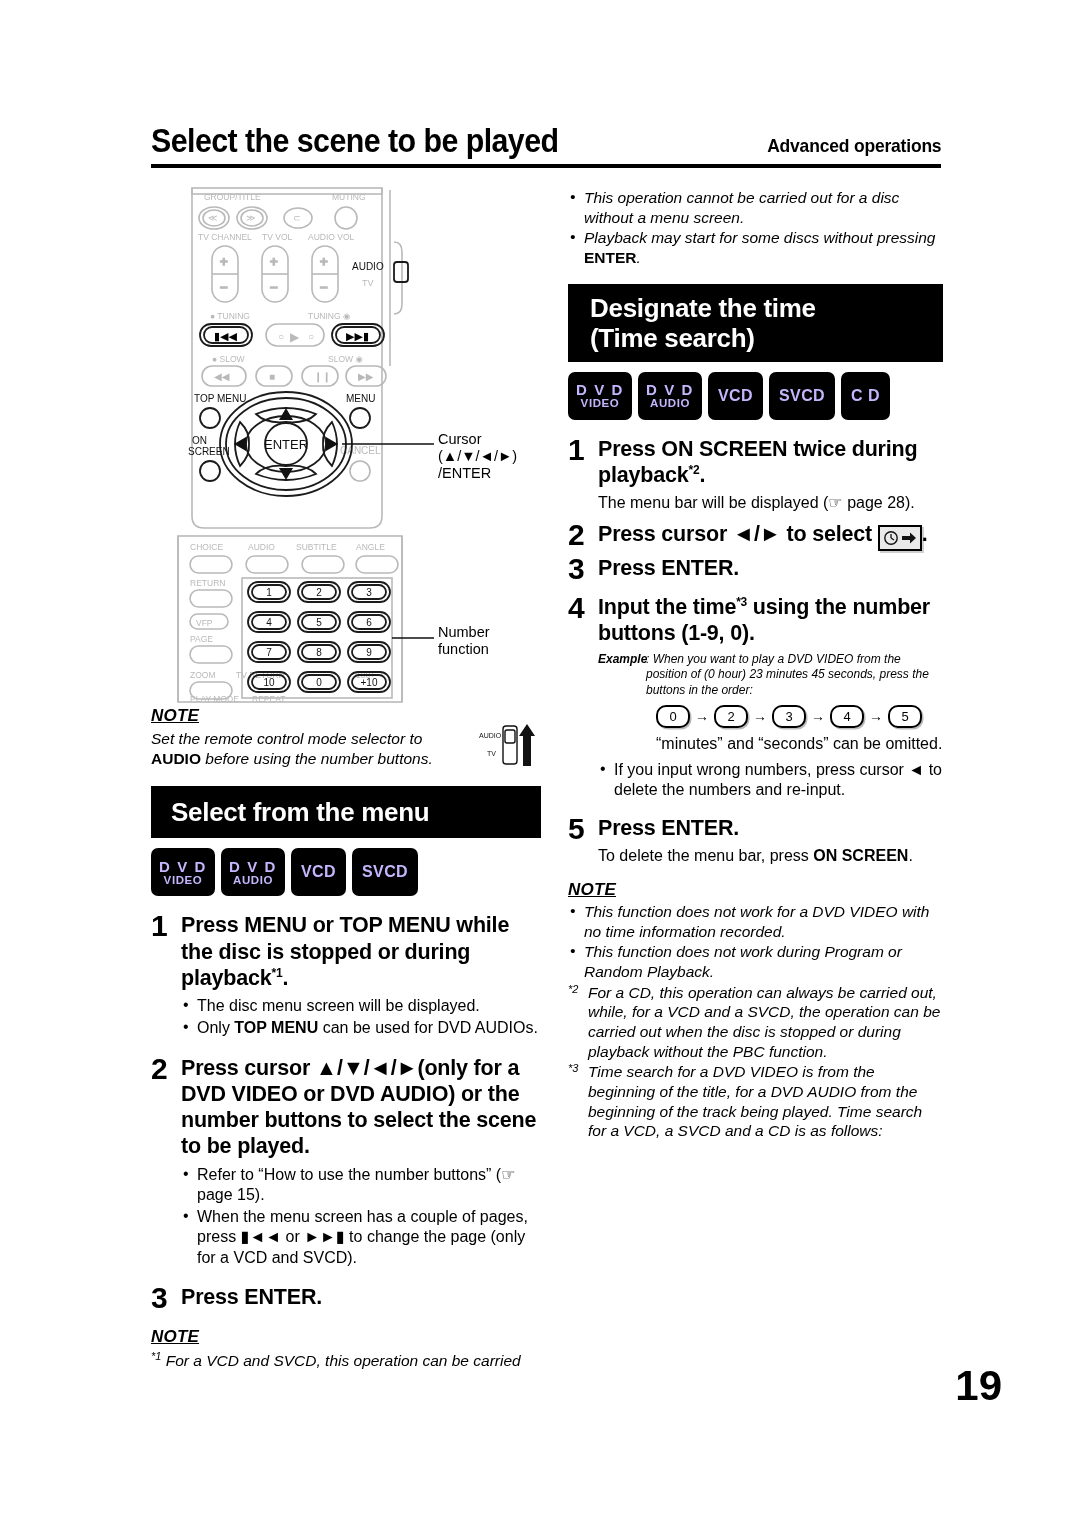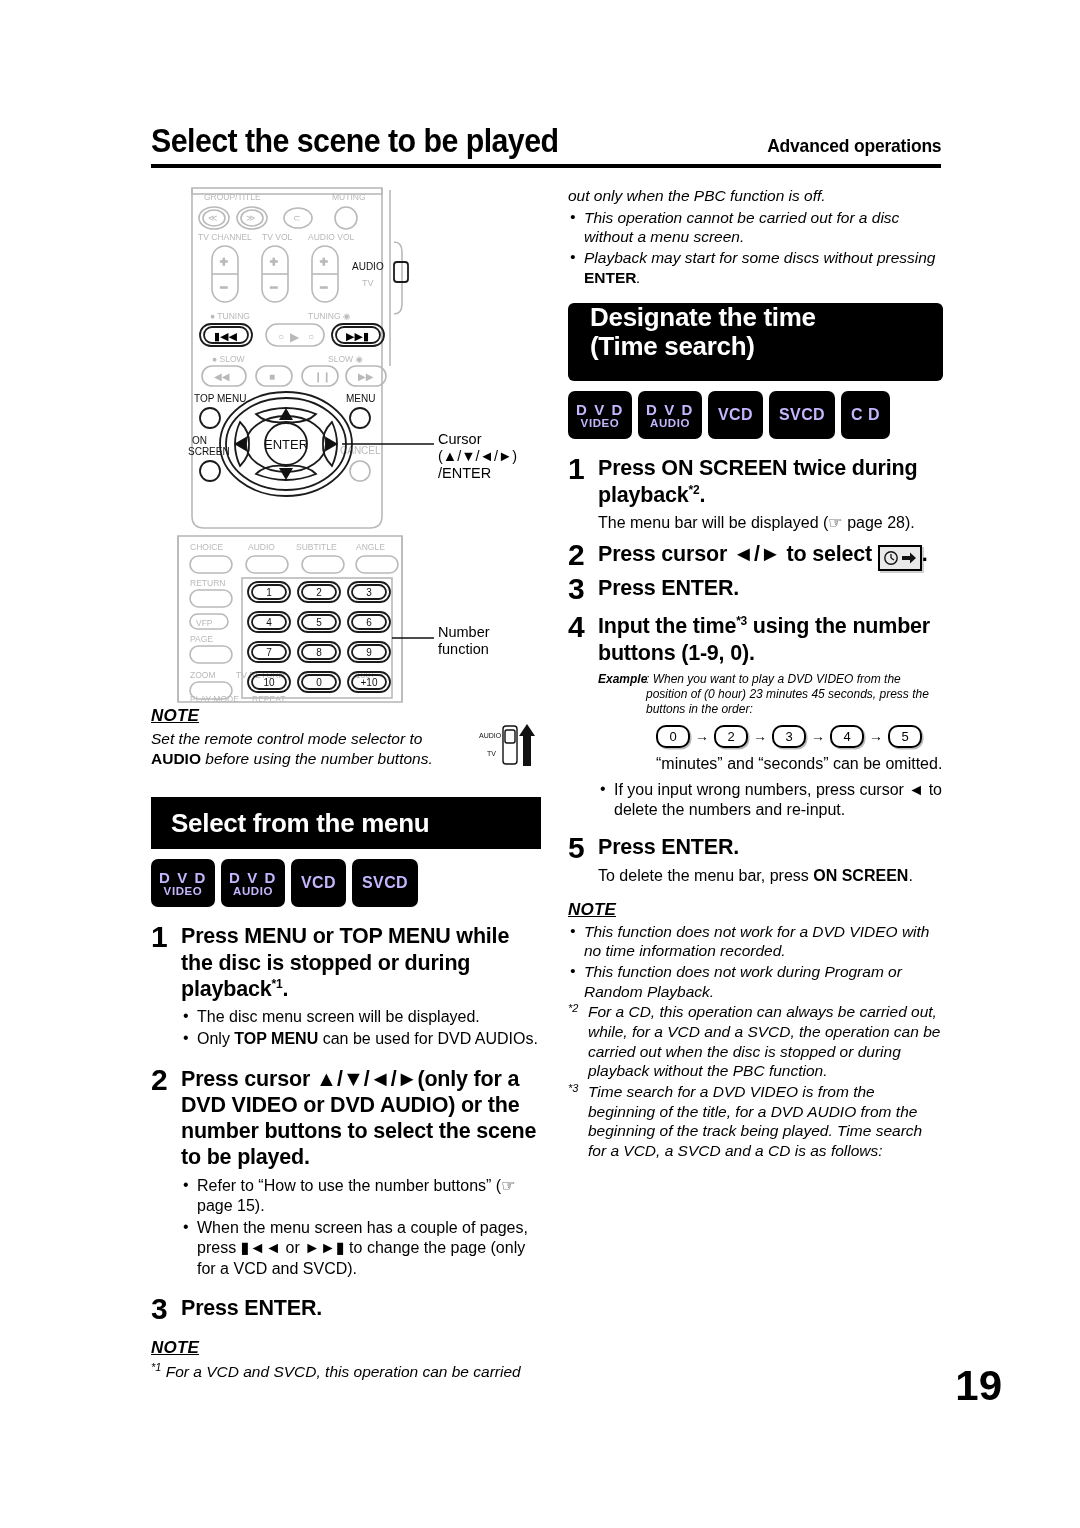--- a/index.html
+++ b/index.html
@@ -355,7 +355,6 @@
 
   <div class="col-right">
 
-    <div class="note-body" style="margin-top:0;">out only when the PBC function is off.</div>
     <ul class="note-list">
       <li class="bul"><span>This operation cannot be carried out for a disc without a menu screen.</span></li>
       <li class="bul"><span>Playback may start for some discs without pressing </span><span style="font-weight:bold;font-style:normal;">ENTER</span><span>.</span></li>

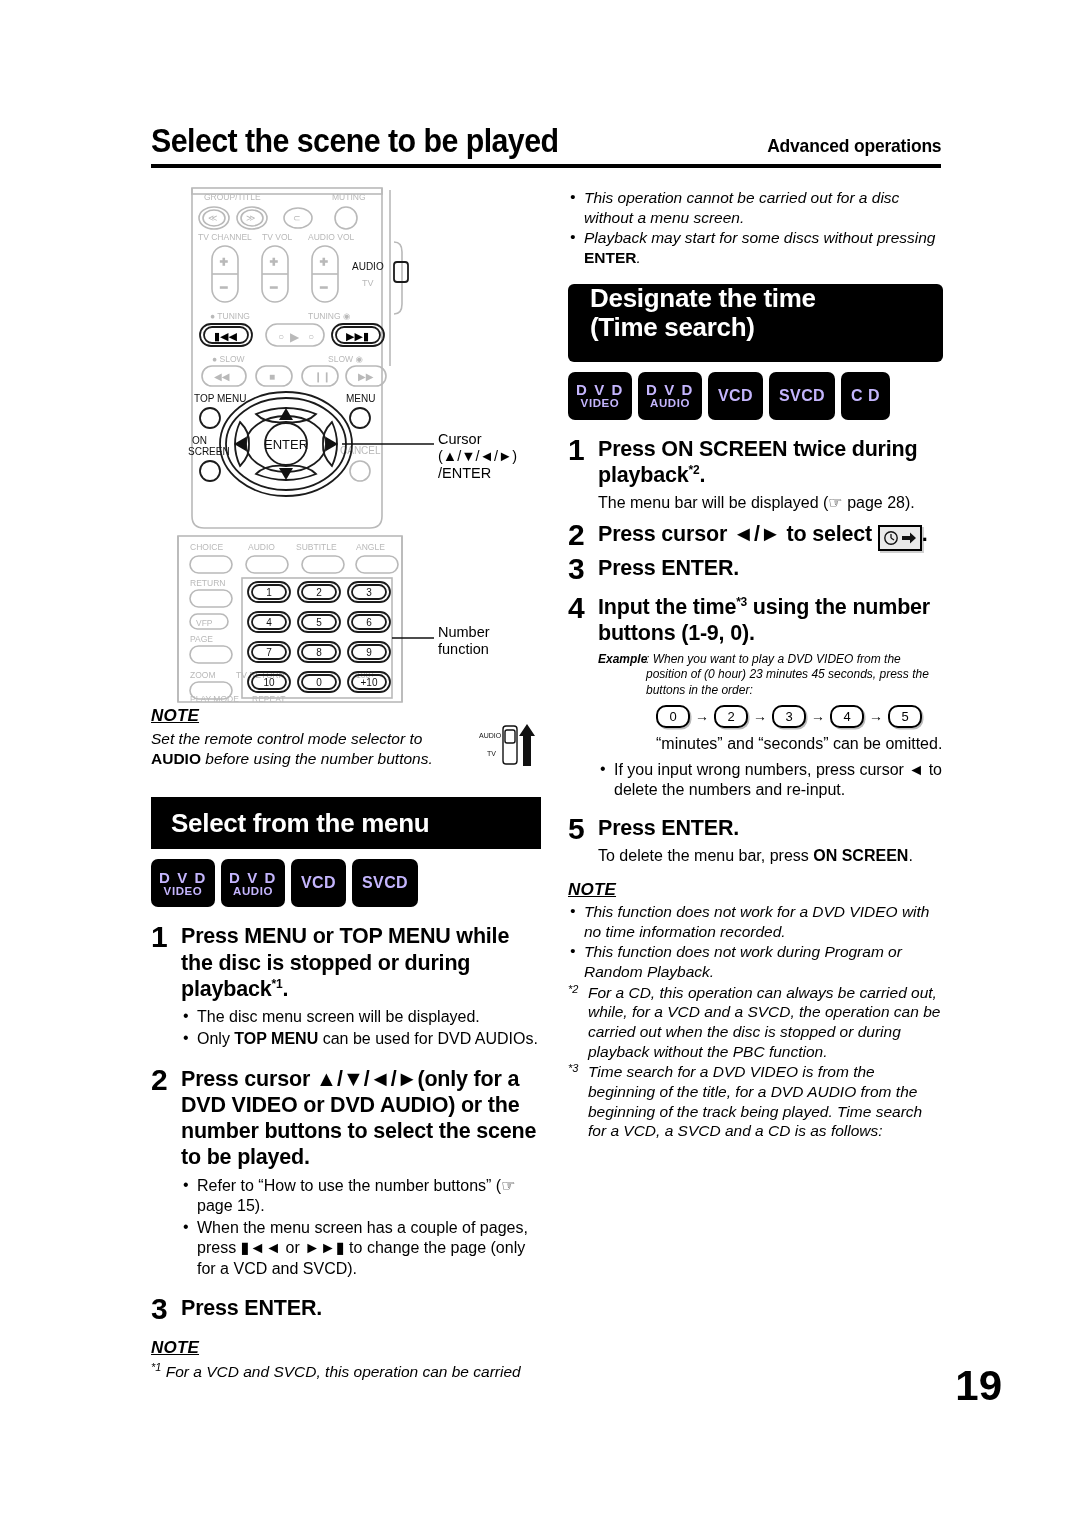--- a/index.html
+++ b/index.html
@@ -360,7 +360,7 @@
       <li class="bul"><span>Playback may start for some discs without pressing </span><span style="font-weight:bold;font-style:normal;">ENTER</span><span>.</span></li>
     </ul>
 
-    <div class="banner" style="width:375px;height:78px;margin-top:16px;align-items:flex-start;padding-top:0;border-radius:6px;">
+    <div class="banner" style="width:375px;height:78px;margin-top:16px;align-items:flex-end;padding-top:0;">
       <span class="banner-txt">
         <span style="display:block;">Designate the time</span>
         <span style="display:block;">(Time search)</span>

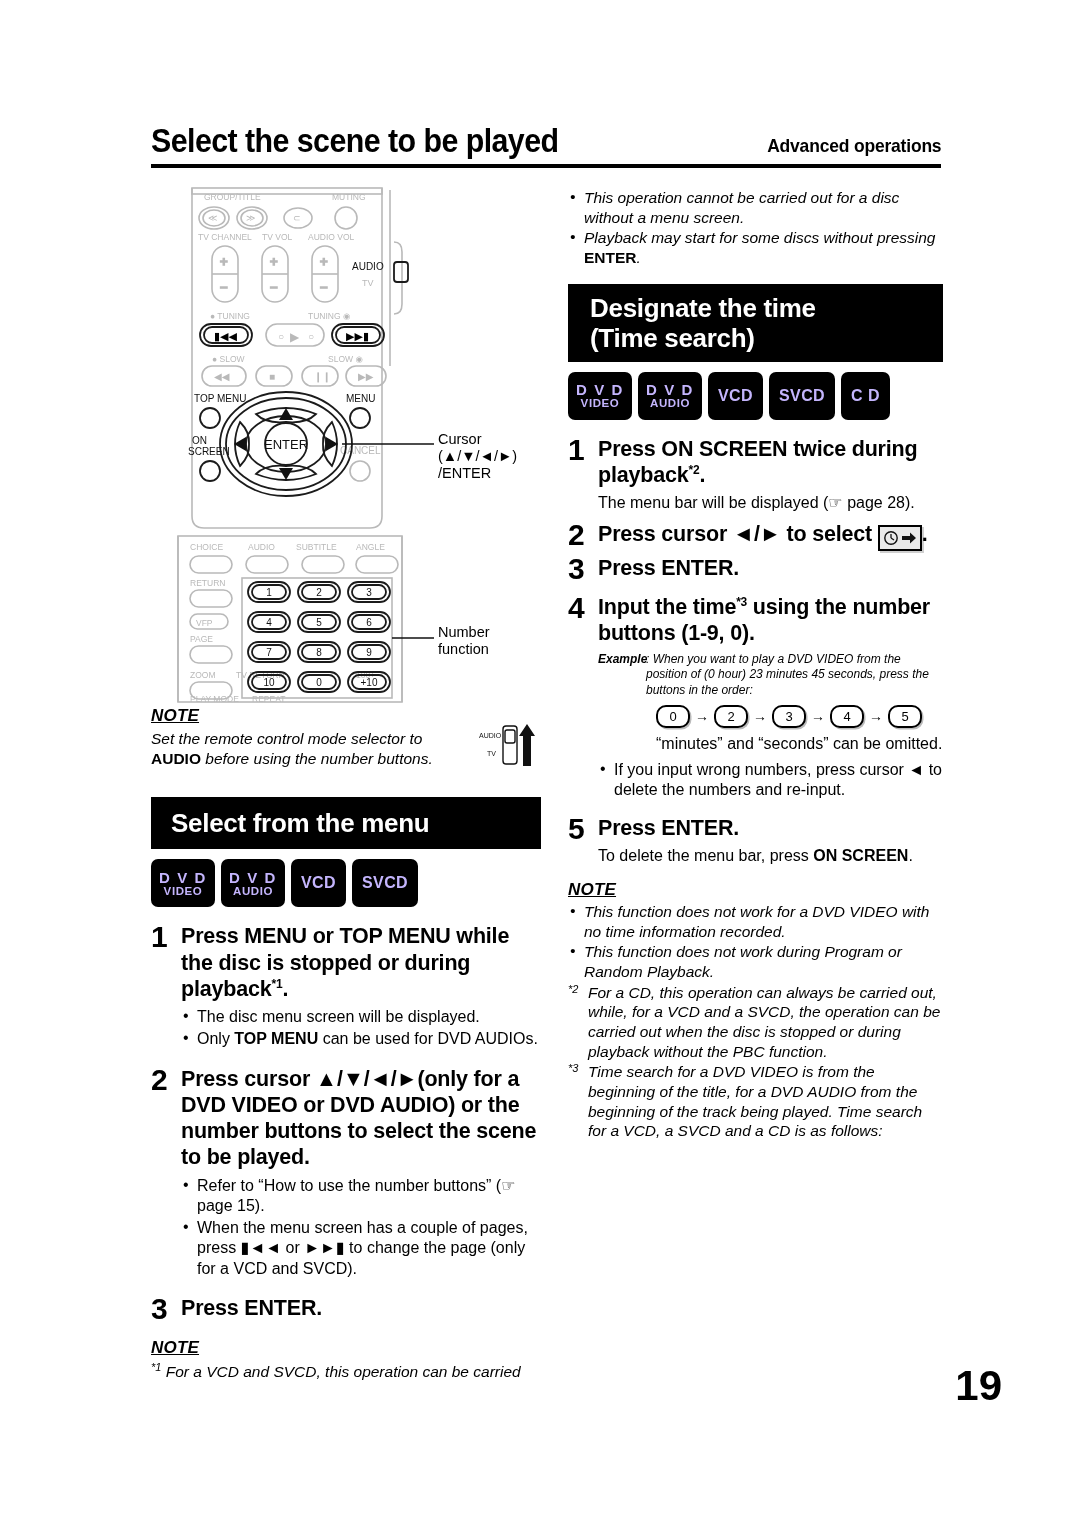--- a/index.html
+++ b/index.html
@@ -299,7 +299,7 @@
       </div>
     </div>
 
-    <div class="banner" style="width:390px;height:52px;margin-top:29px;padding-left:20px;">
+    <div class="banner" style="width:390px;height:52px;margin-top:18px;padding-left:20px;">
       <span class="banner-txt">Select from the menu</span>
     </div>
 

